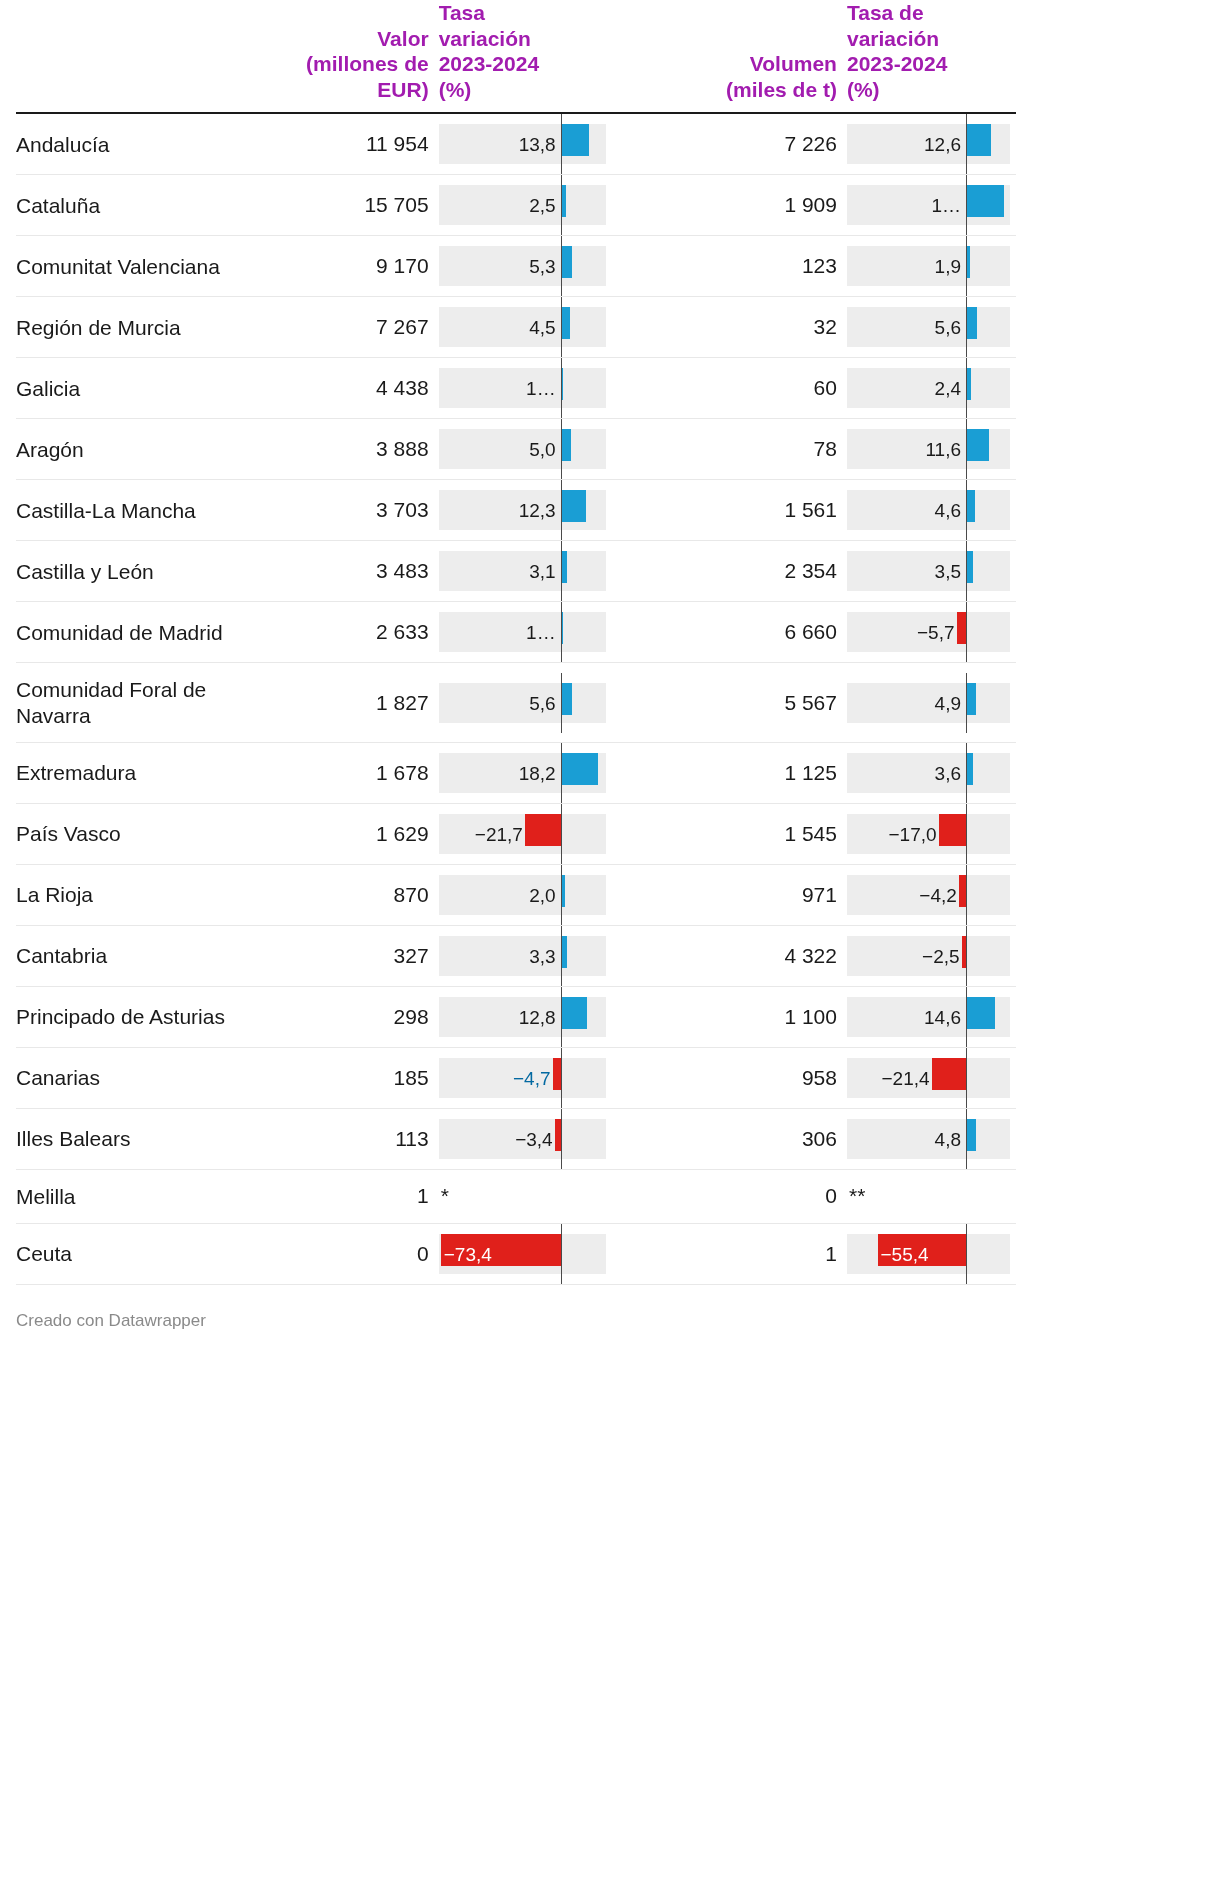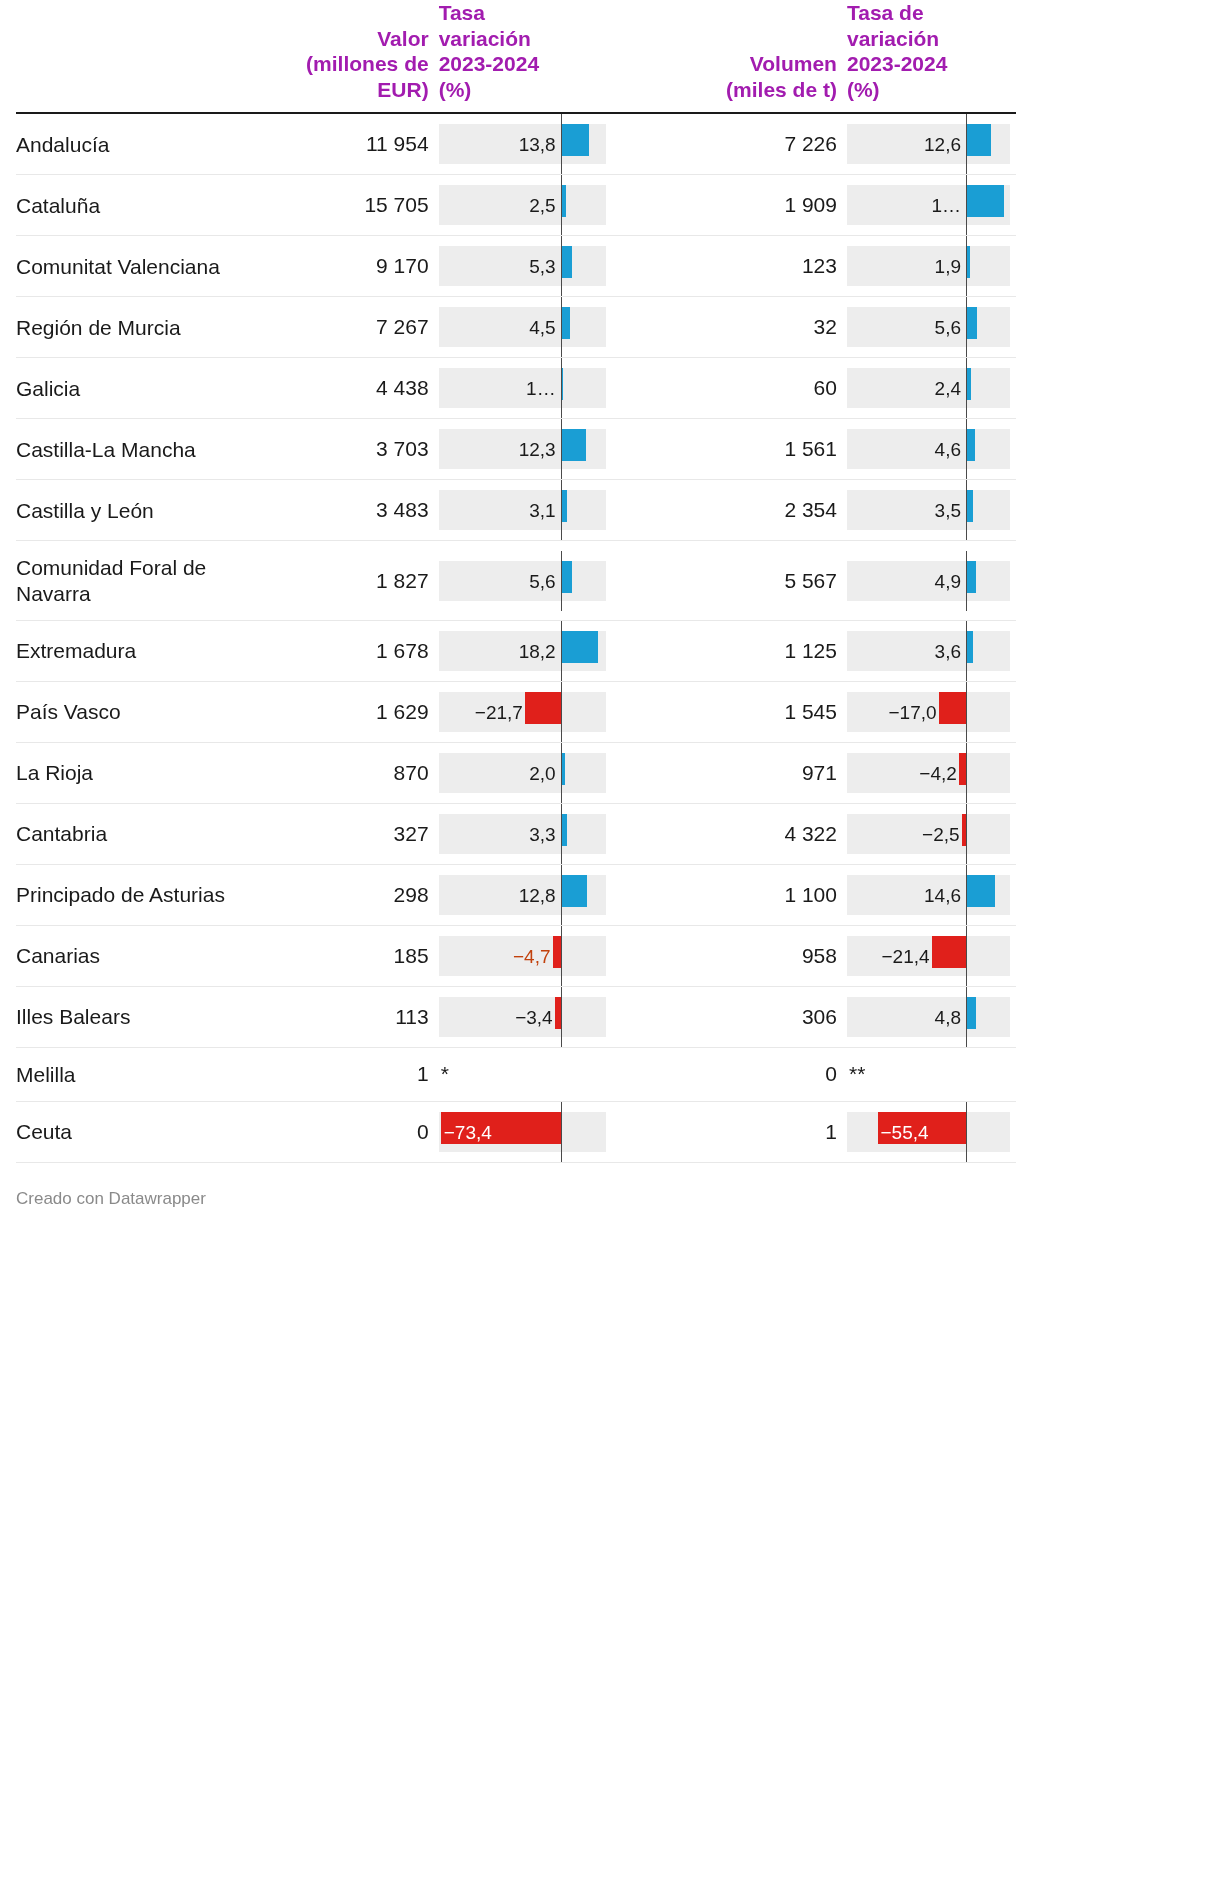--- a/index.html
+++ b/index.html
@@ -256,6 +256,25 @@
           </td>
         </tr>
         <tr>
+          <td class="region">Aragón</td>
+          <td class="num">3 888</td>
+          <td class="barcell">
+            <div class="bar-wrap">
+              <div class="bar pos" style="left: 73%; width: 6.13636%;"></div>
+              <span class="bar-label outside">5,0</span>
+              <div class="zero-line" style="left: 73%;"></div>
+            </div>
+          </td>
+          <td class="num">78</td>
+          <td class="barcell">
+            <div class="bar-wrap">
+              <div class="bar pos" style="left: 73%; width: 14.2364%;"></div>
+              <span class="bar-label outside">11,6</span>
+              <div class="zero-line" style="left: 73%;"></div>
+            </div>
+          </td>
+        </tr>
+        <tr>
           <td class="region">Castilla-La Mancha</td>
           <td class="num">3 703</td>
           <td class="barcell">

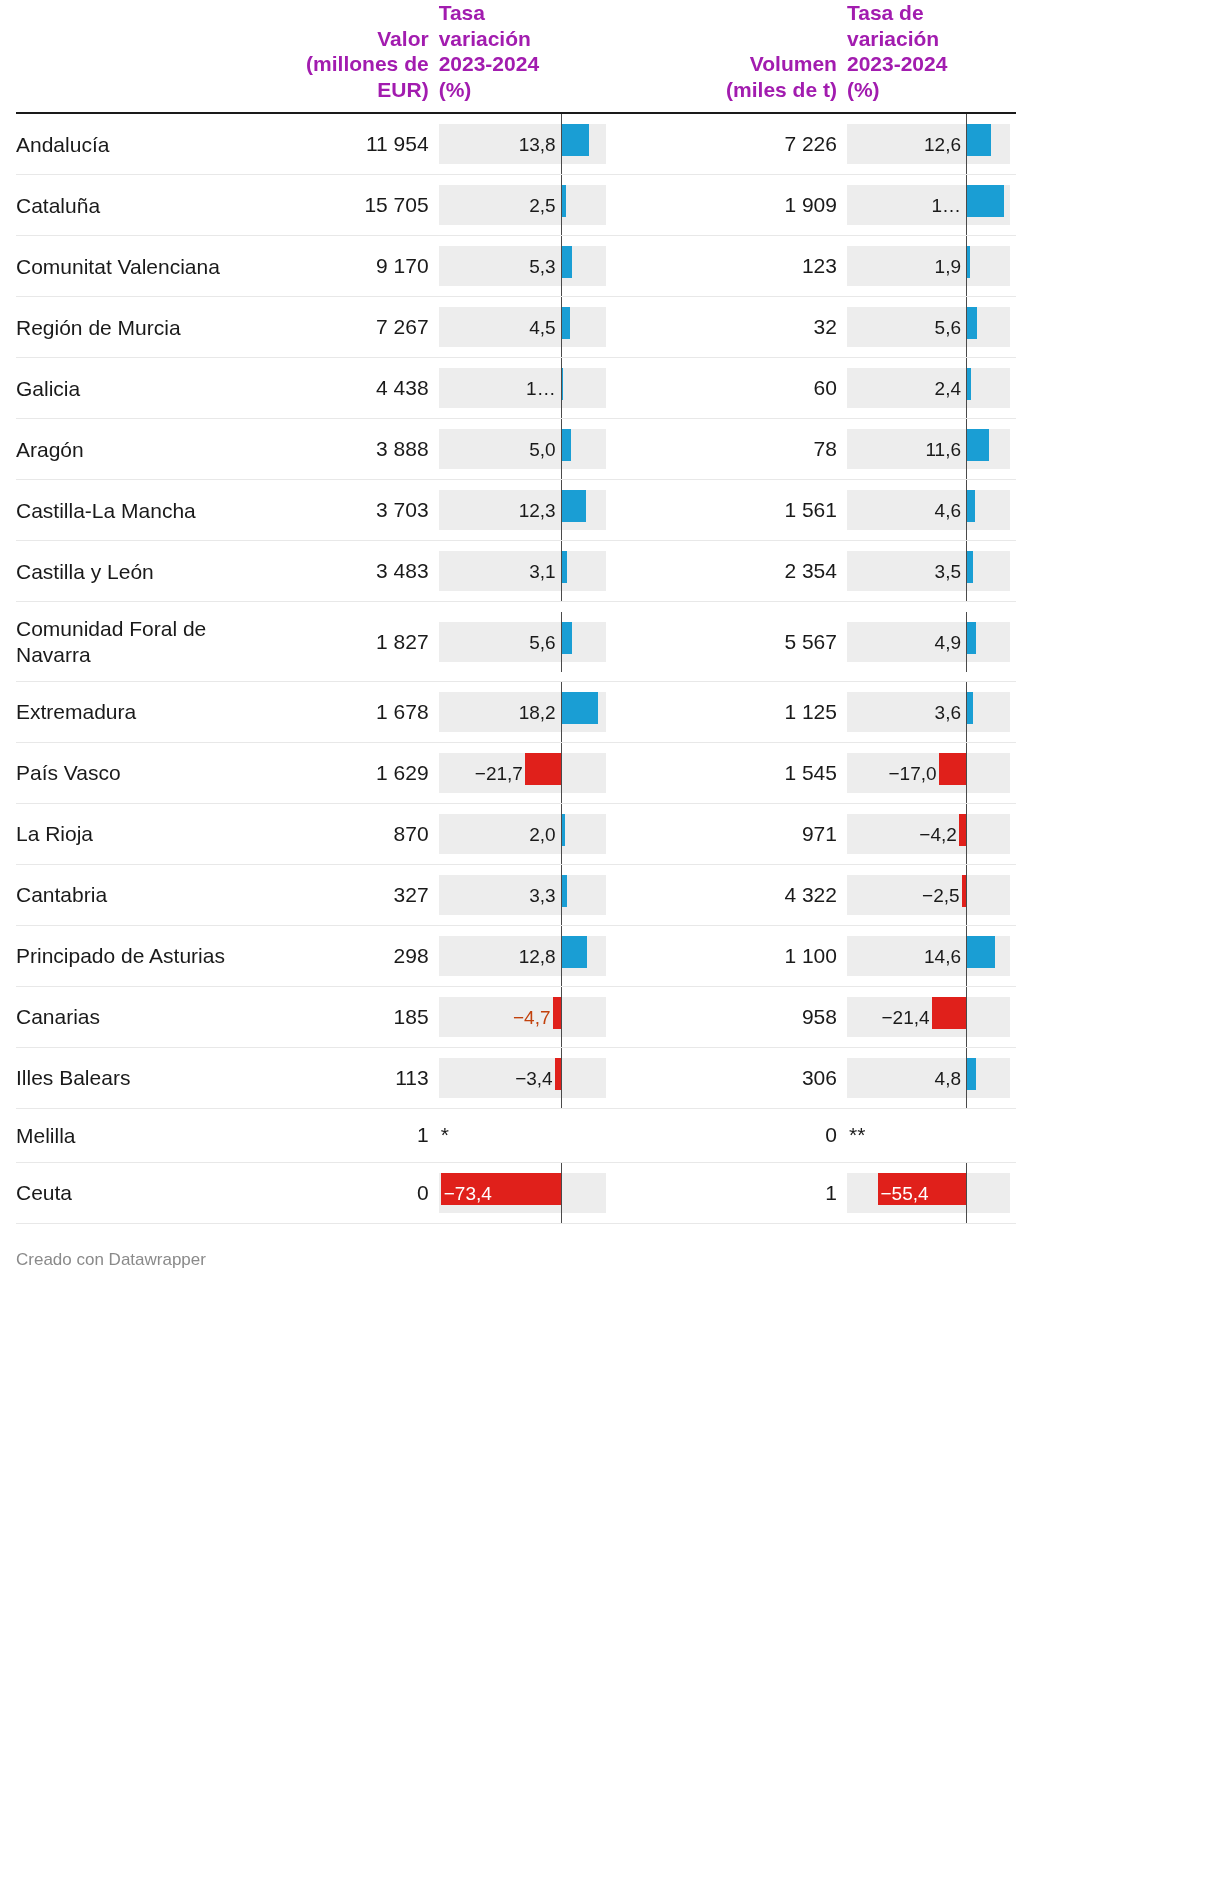--- a/index.html
+++ b/index.html
@@ -313,6 +313,25 @@
           </td>
         </tr>
         <tr>
+          <td class="region">Comunidad de Madrid</td>
+          <td class="num">2 633</td>
+          <td class="barcell">
+            <div class="bar-wrap">
+              <div class="bar pos" style="left: 73%; width: 1.22727%;"></div>
+              <span class="bar-label outside">1…</span>
+              <div class="zero-line" style="left: 73%;"></div>
+            </div>
+          </td>
+          <td class="num">6 660</td>
+          <td class="barcell">
+            <div class="bar-wrap">
+              <div class="bar neg" style="width: 5.548%; left: 67.452%;"></div>
+              <span class="bar-label" style="right: 34.048%; color: rgb(26, 26, 26);">−5,7</span>
+              <div class="zero-line" style="left: 73%;"></div>
+            </div>
+          </td>
+        </tr>
+        <tr>
           <td class="region">Comunidad Foral de Navarra</td>
           <td class="num">1 827</td>
           <td class="barcell">

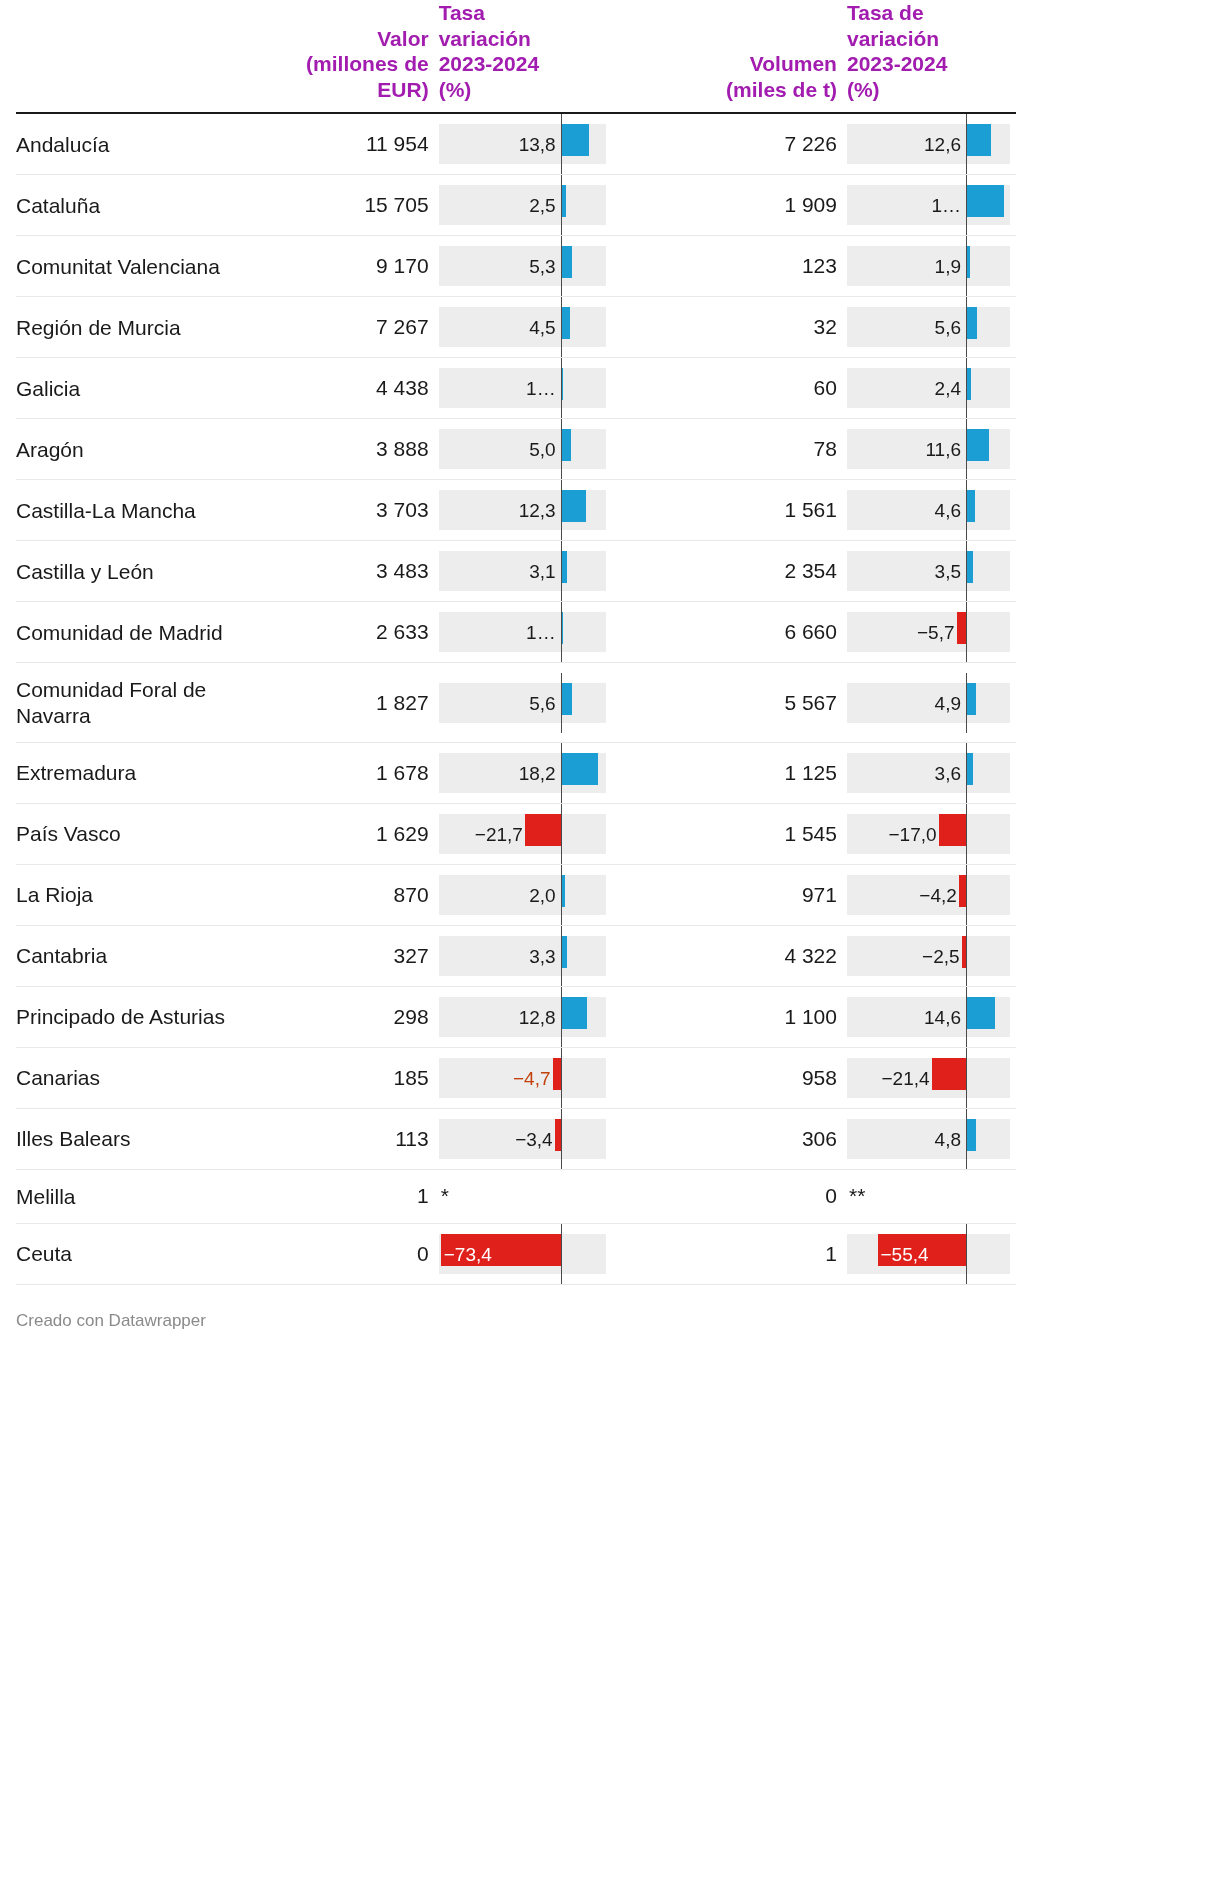--- a/index.html
+++ b/index.html
@@ -451,7 +451,7 @@
           <td class="barcell">
             <div class="bar-wrap">
               <div class="bar neg" style="width: 4.57467%; left: 68.4253%;"></div>
-              <span class="bar-label" style="right: 33.0747%; color: #c2410c;">−4,7</span>
+              <span class="bar-label" style="right: 33.0747%; color: #0369a1;">−4,7</span>
               <div class="zero-line" style="left: 73%;"></div>
             </div>
           </td>

